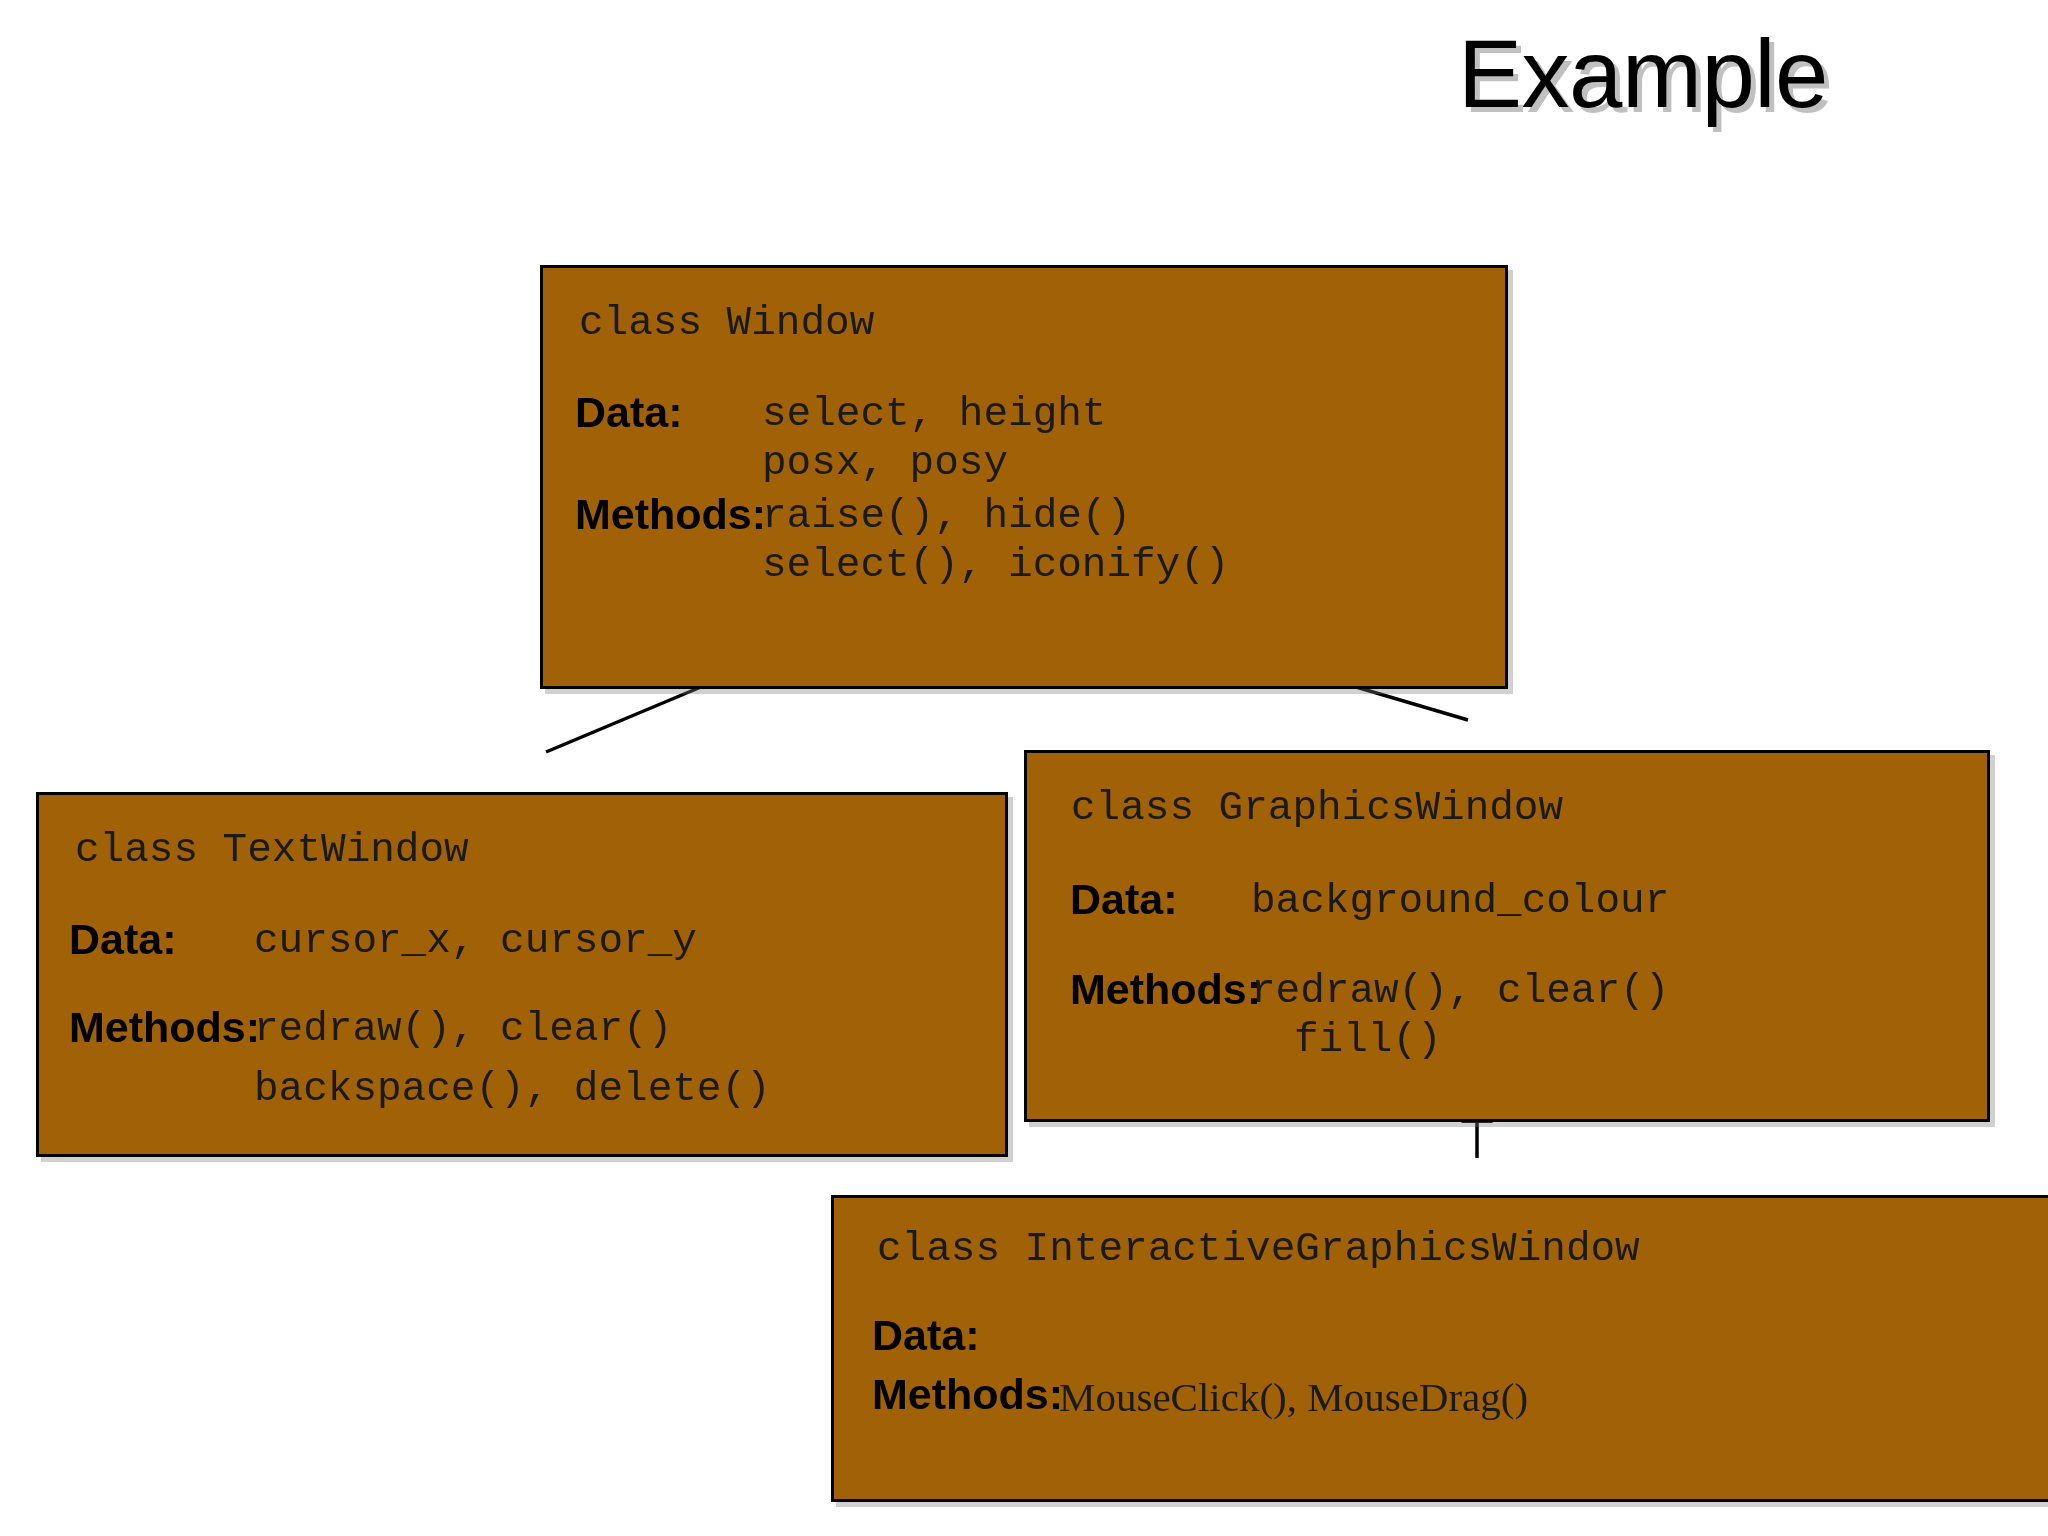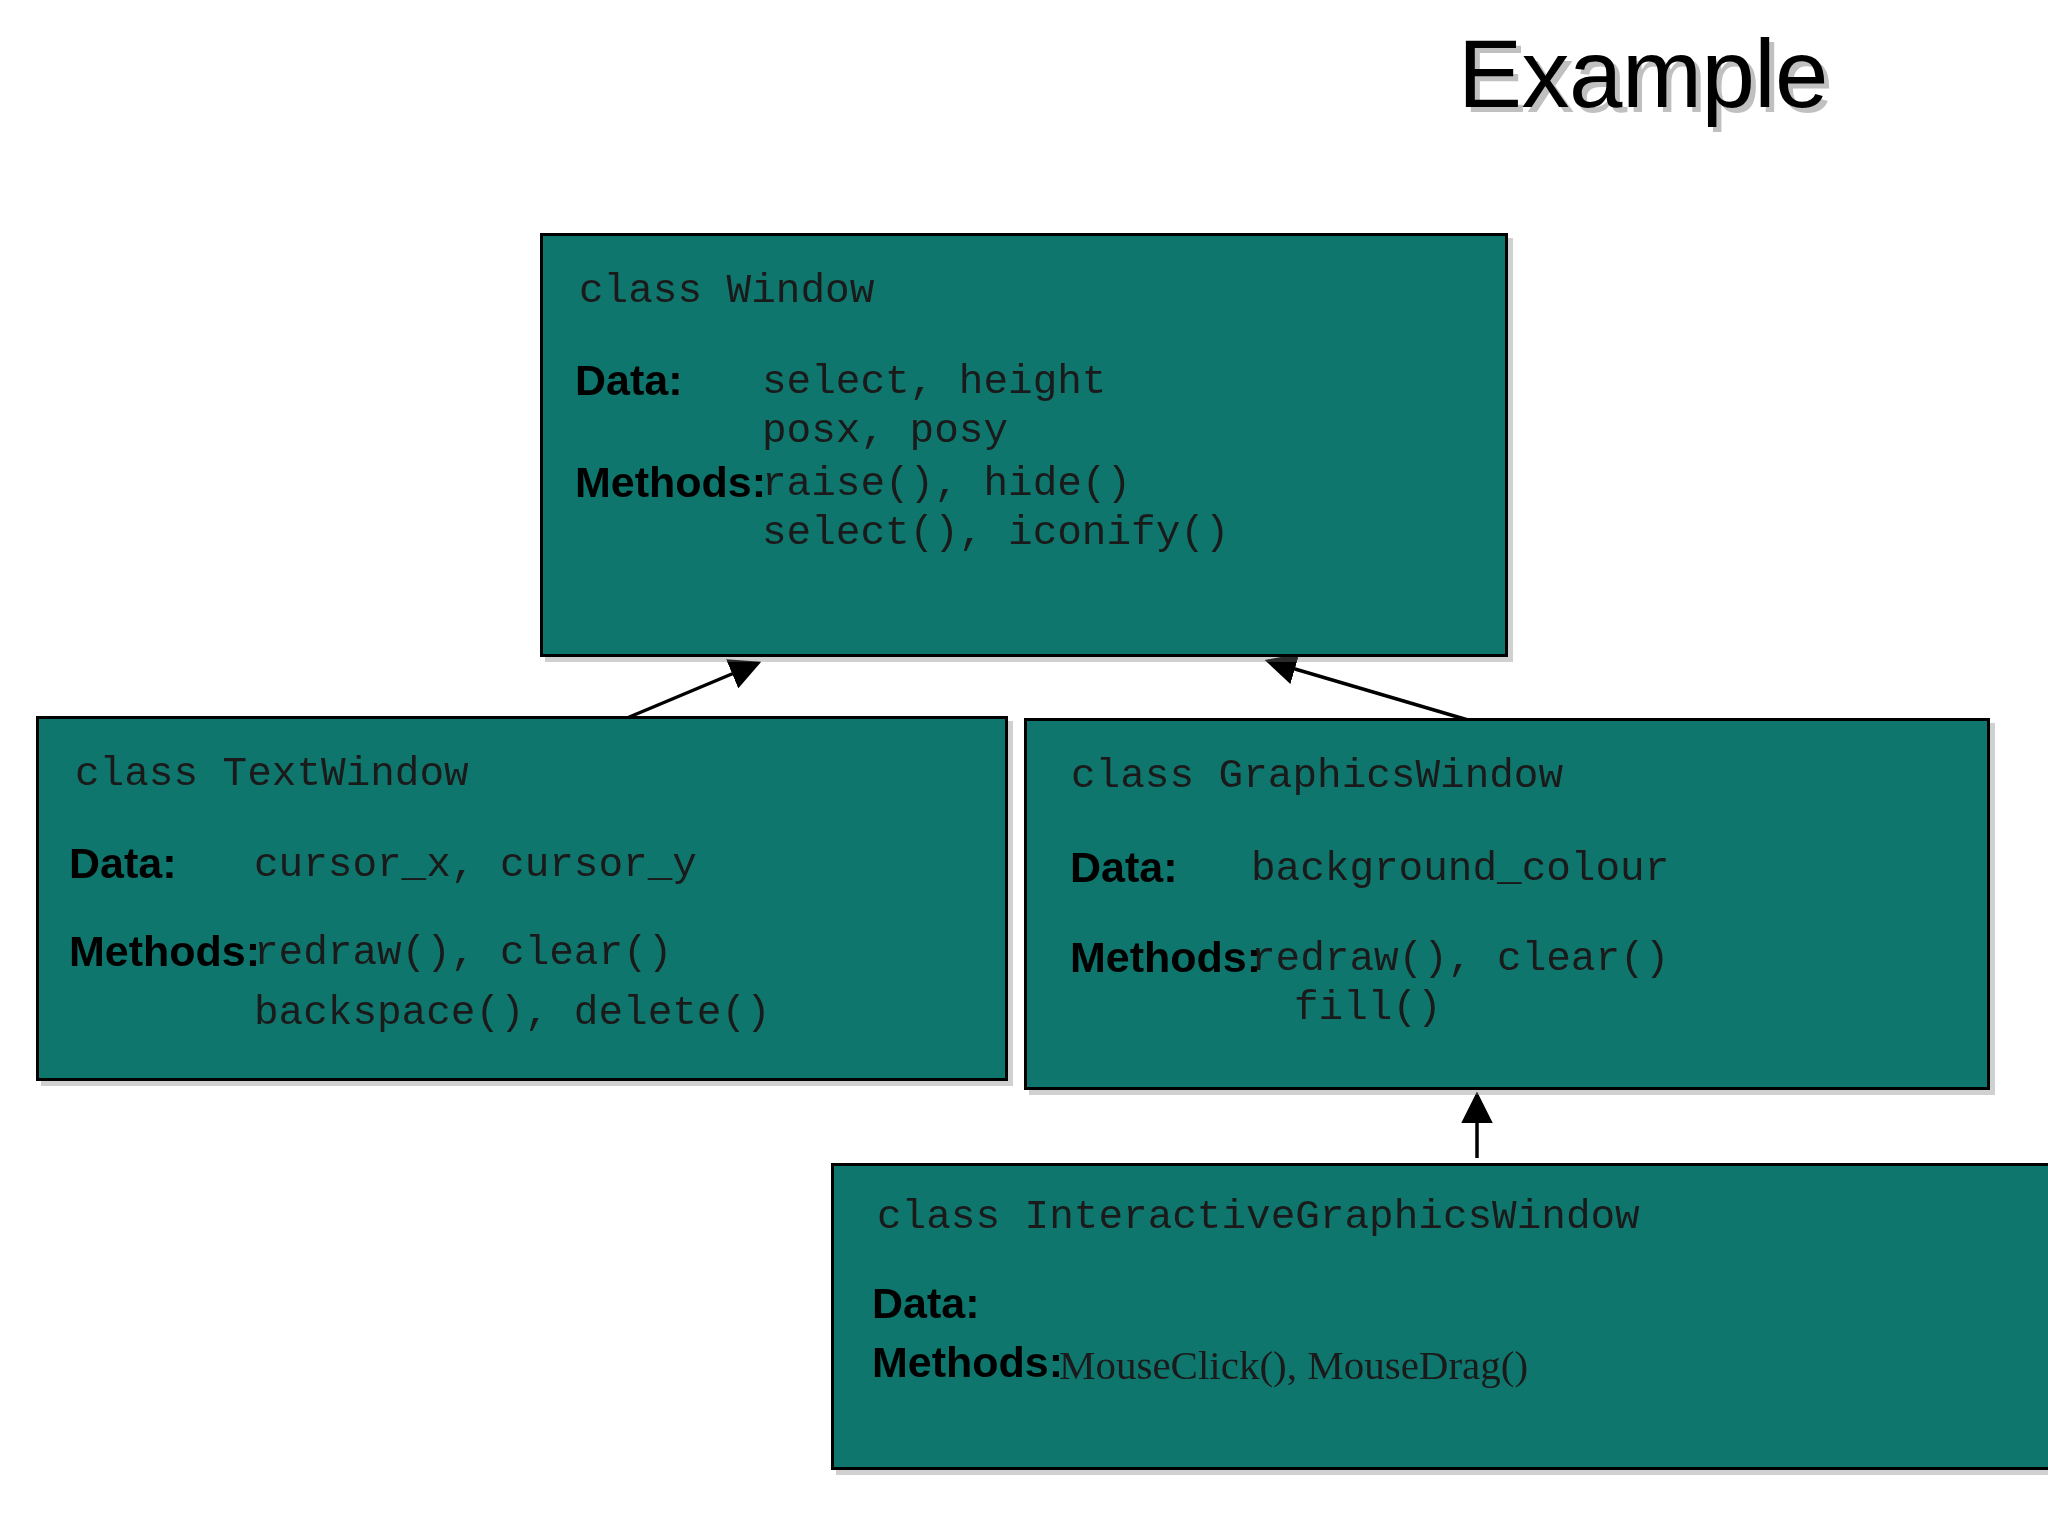--- a/index.html
+++ b/index.html
@@ -44,9 +44,10 @@
   .class-box {
     position: absolute;
     box-sizing: border-box;
-    background: #0f766e;
+    background: #a16207;
     border: 3px solid #000000;
     box-shadow: 5px 5px 0 rgba(120,120,120,0.35);
+    margin-top: 32px;
   }
 
   .class-name {

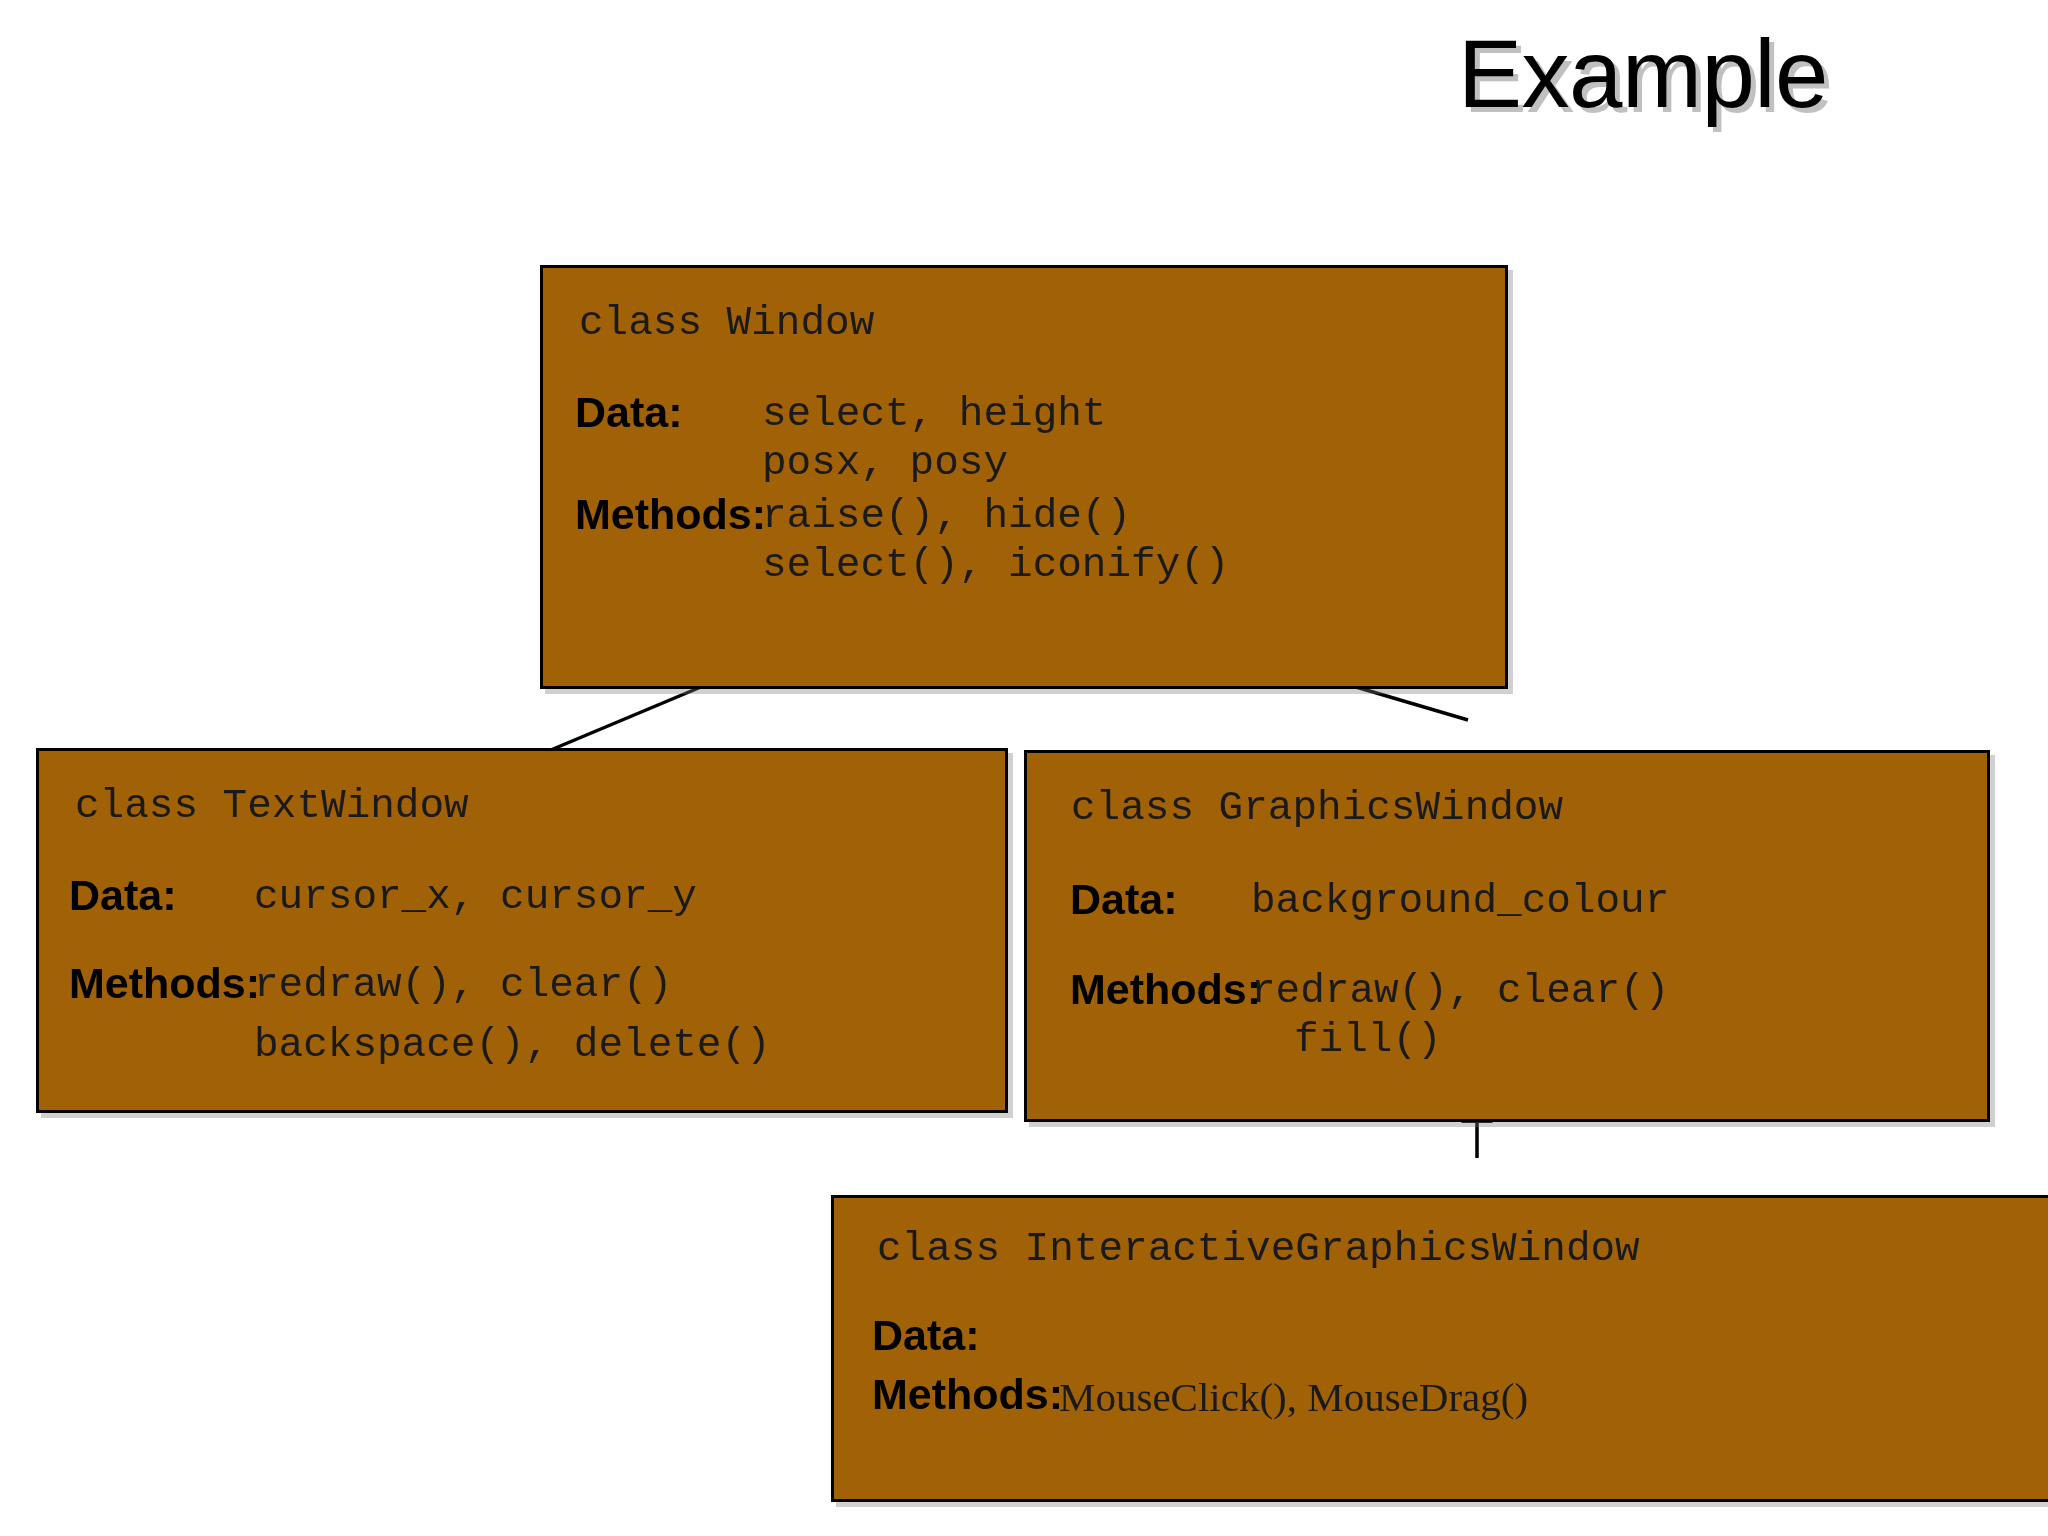--- a/index.html
+++ b/index.html
@@ -125,7 +125,7 @@
     <div class="row-value" style="left:219px; top:274px;">select(), iconify()</div>
   </div>
 
-  <div class="class-box" style="left:36px; top:716px; width:972px; height:365px;">
+  <div class="class-box" style="left:36px; top:760px; width:972px; height:365px;">
 
     <div class="class-name" style="left:36px; top:32px;">class TextWindow</div>
 

